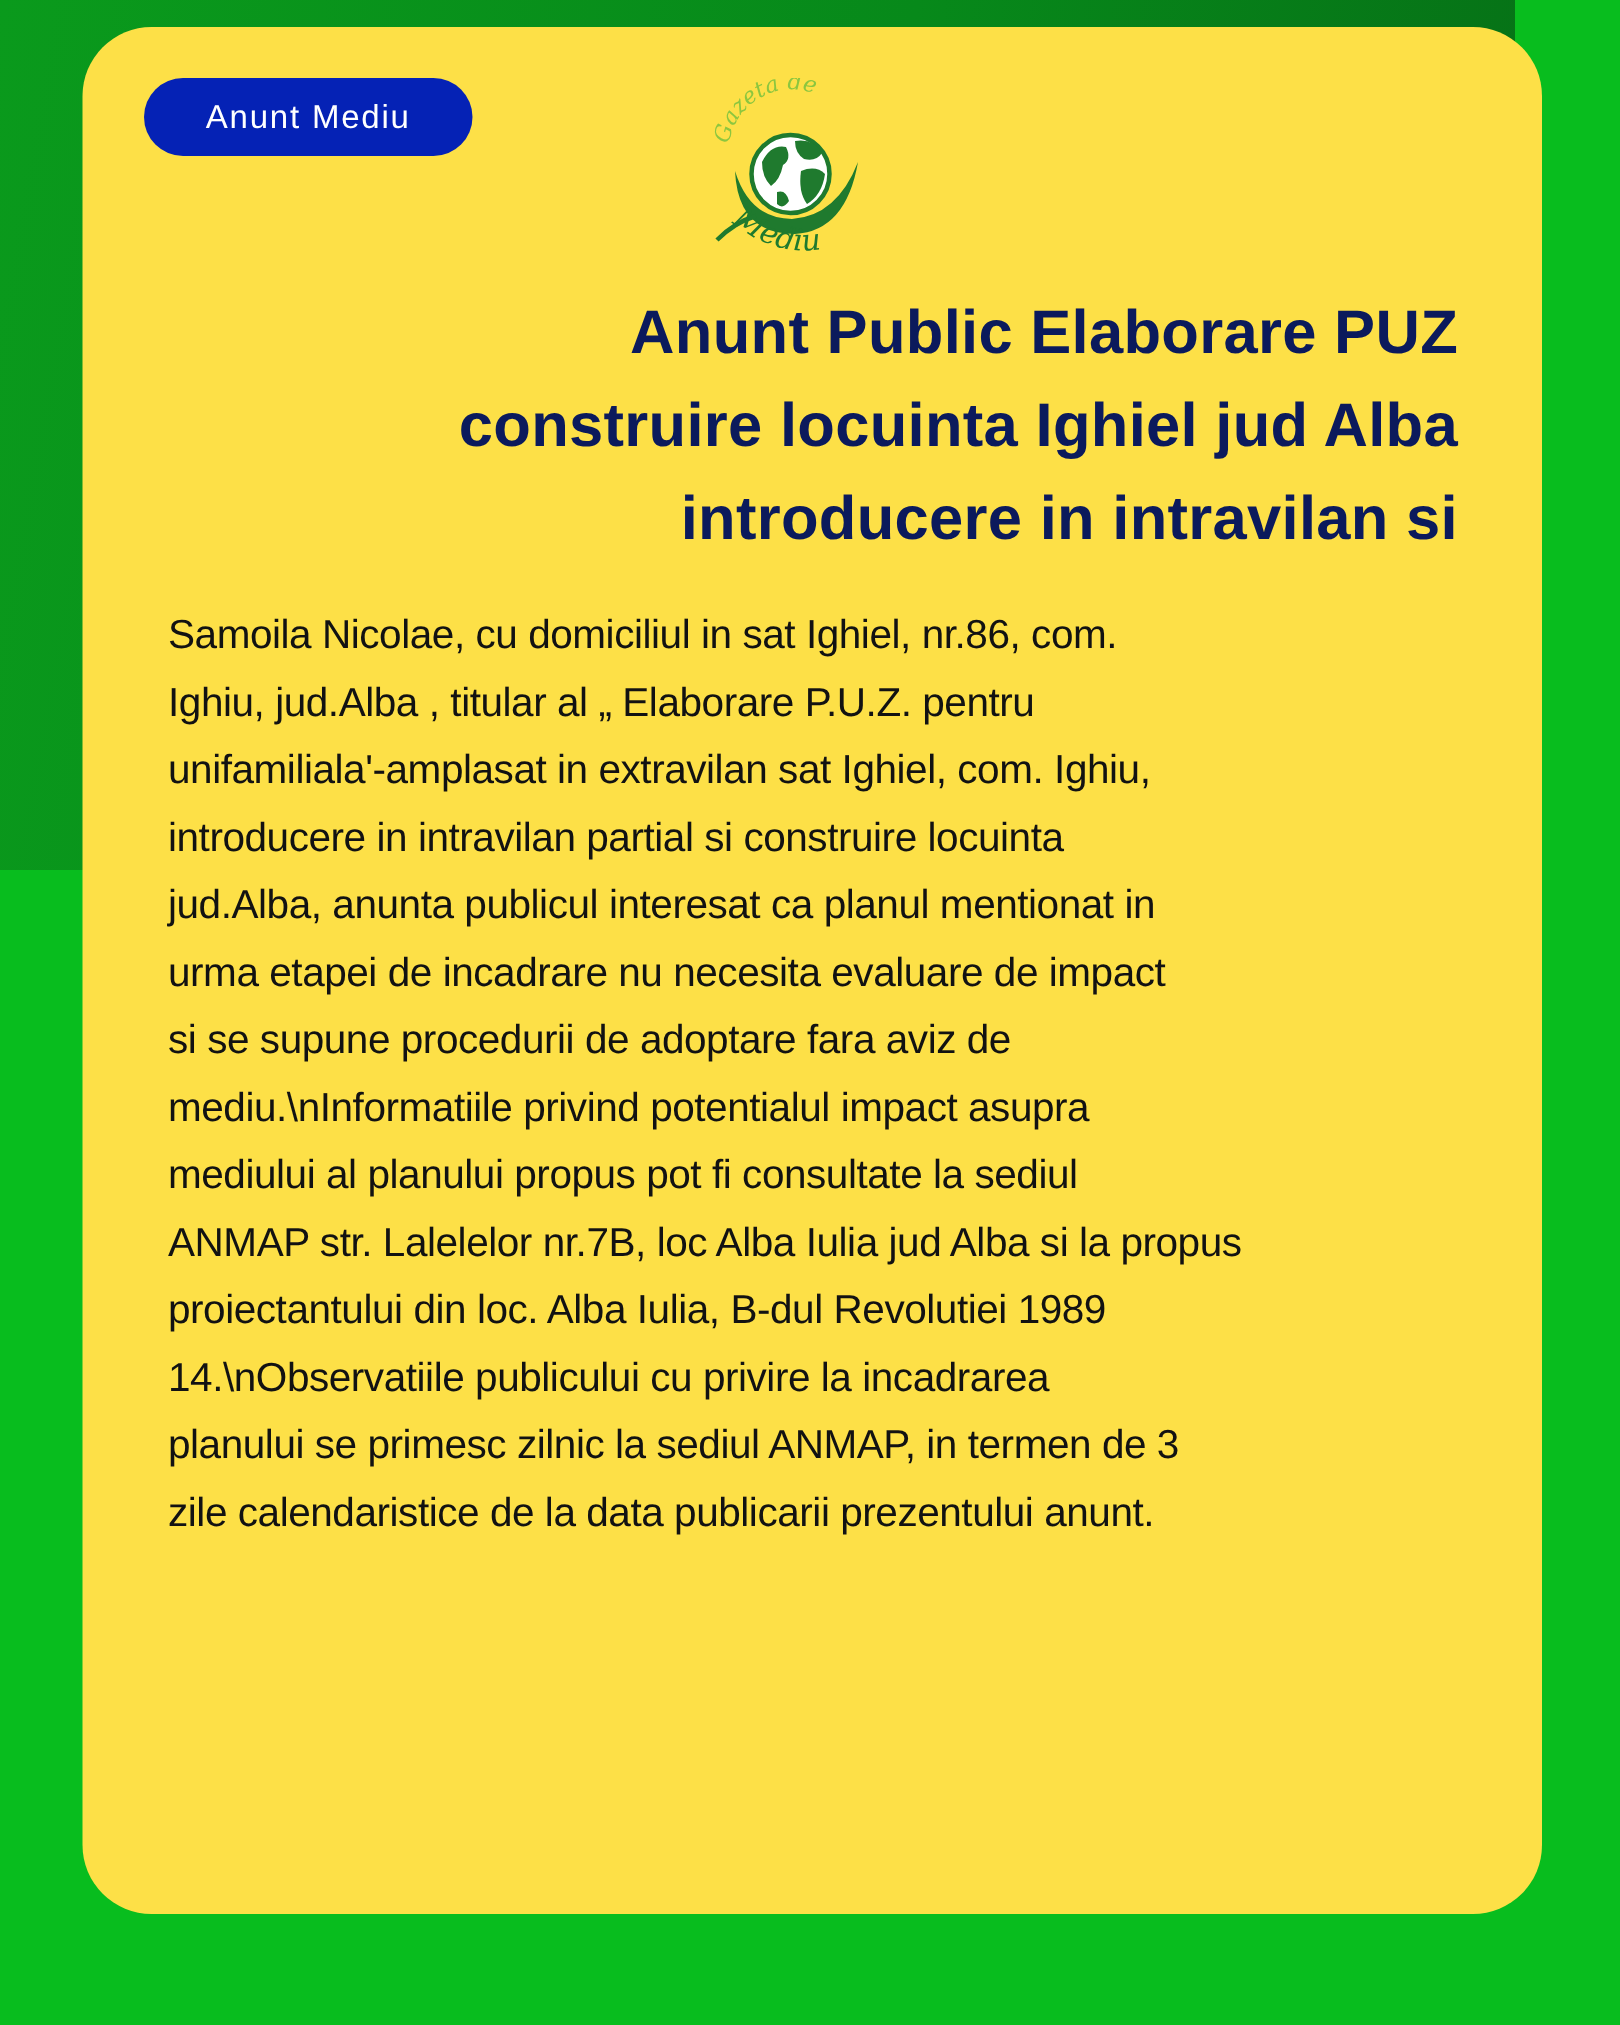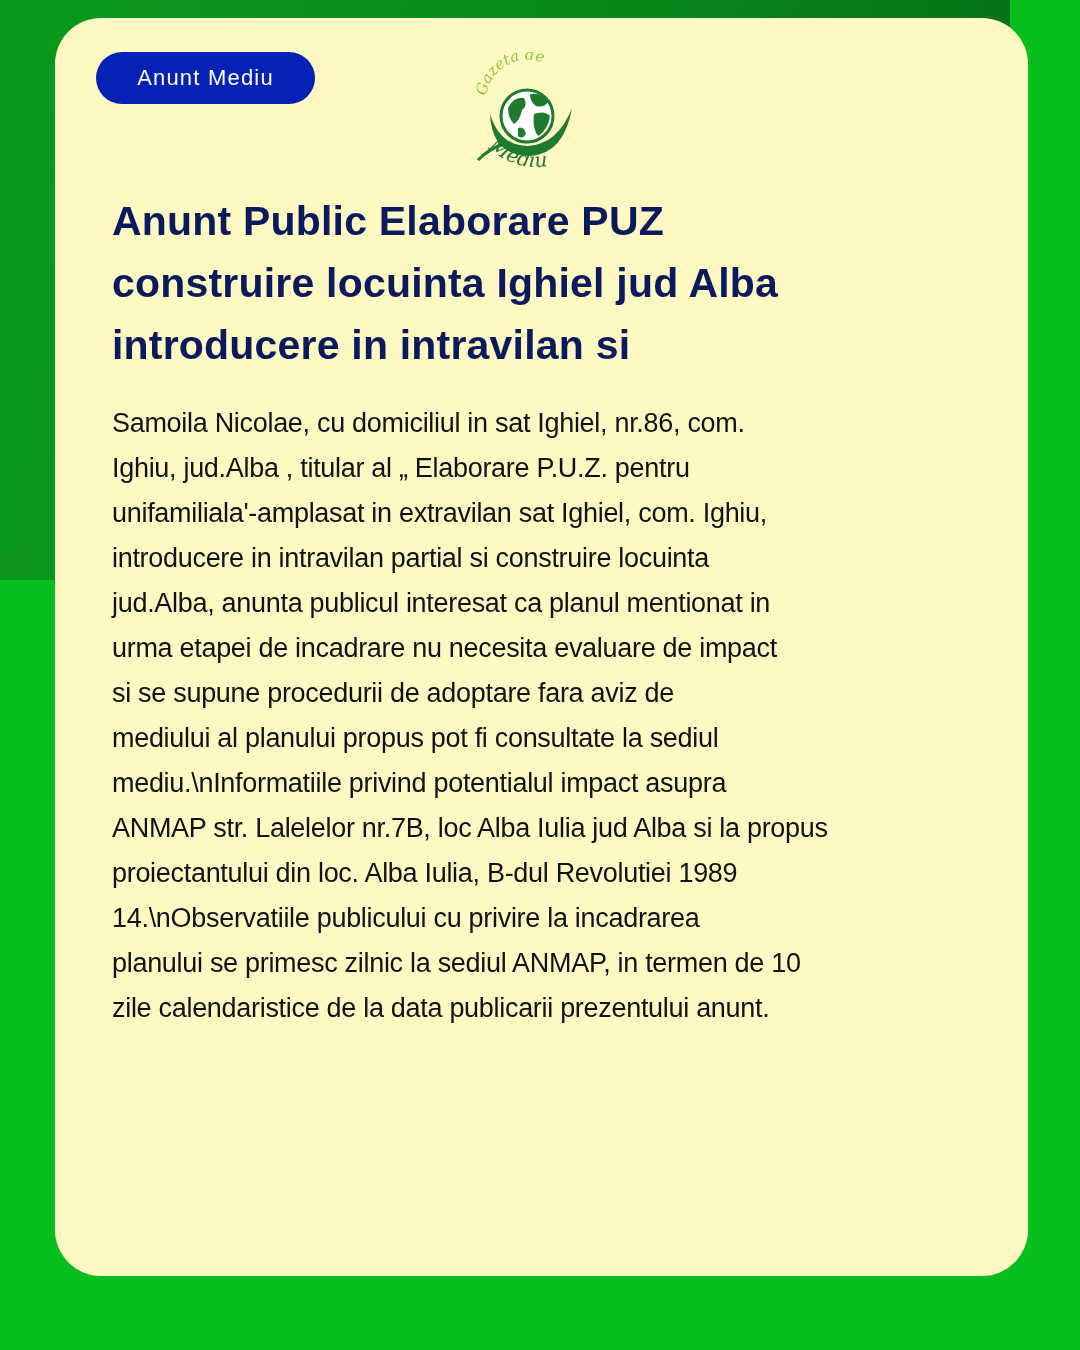--- a/index.html
+++ b/index.html
@@ -28,7 +28,7 @@
       top: 18px;
       width: 973px;
       height: 1258px;
-      background: #fef9c3;
+      background: #fde047;
       border-radius: 46px;
     }
     .badge {

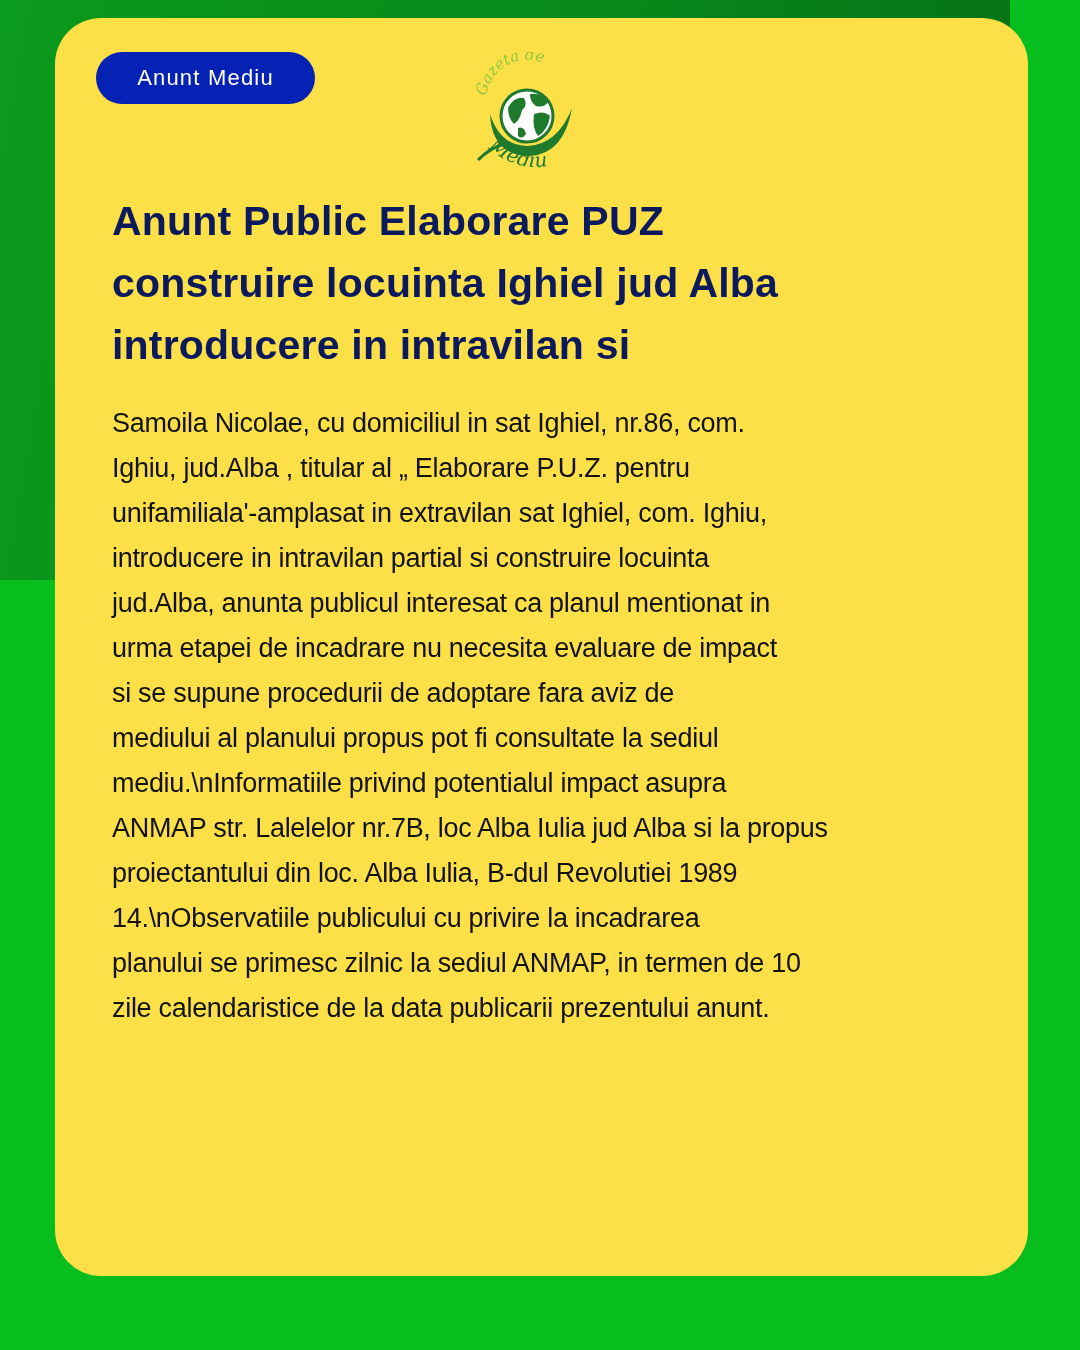--- a/index.html
+++ b/index.html
@@ -66,7 +66,7 @@
       line-height: 62px;
       letter-spacing: 0.2px;
     }
-    .title span { display: block; white-space: nowrap; }
+    .title span { display: block; white-space: nowrap; text-align: right; }
     .body-text {
       position: absolute;
       left: 57px;

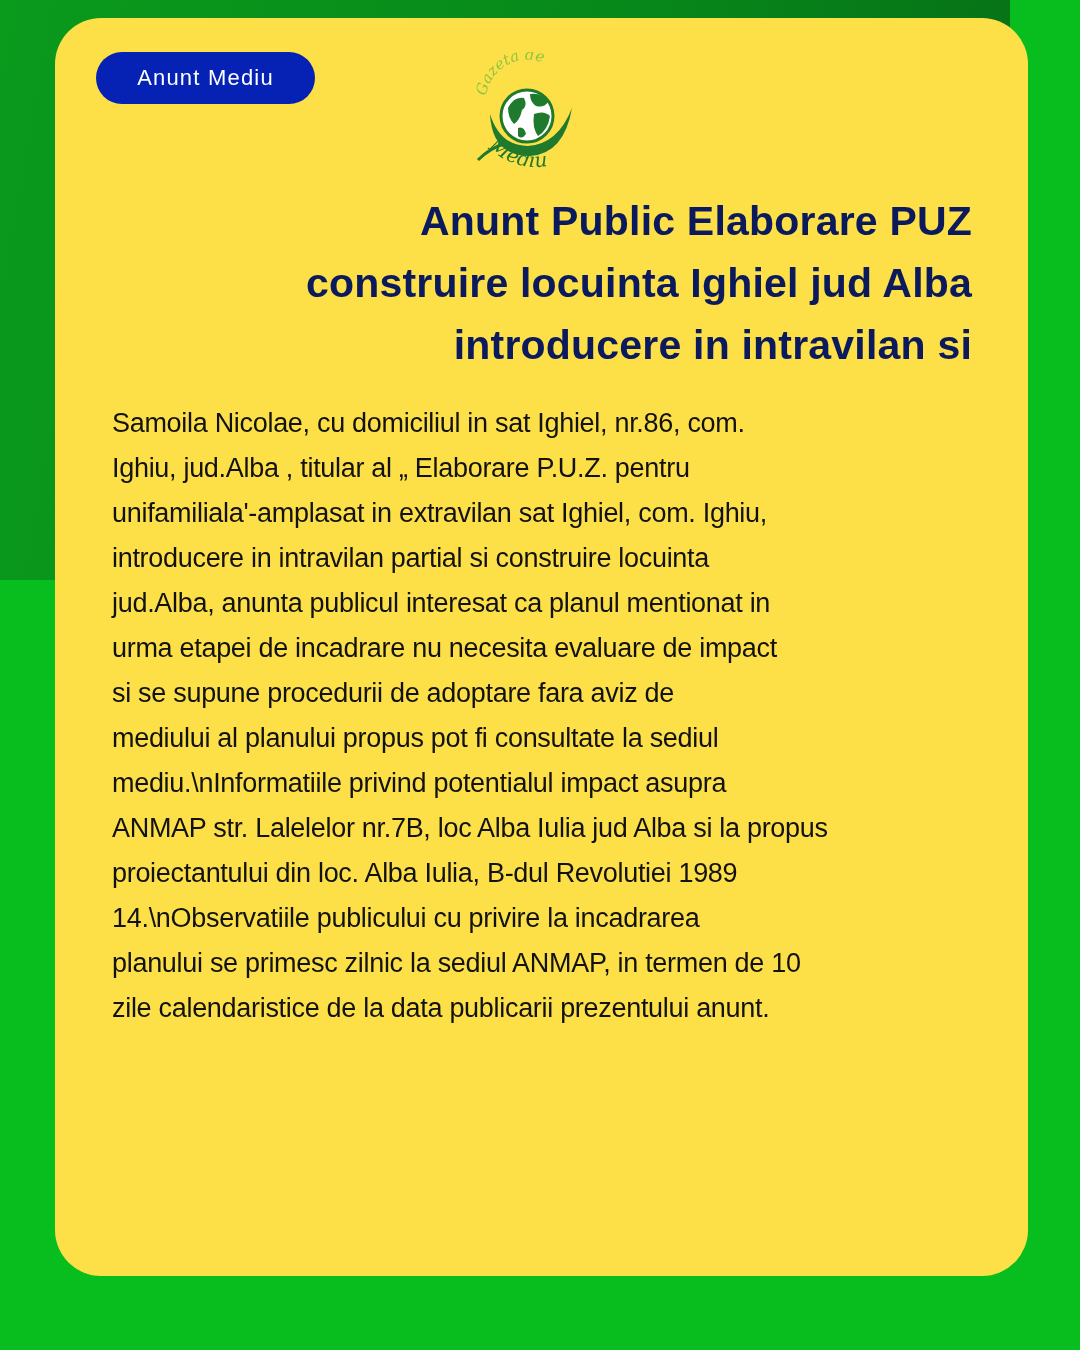--- a/index.html
+++ b/index.html
@@ -130,8 +130,8 @@
     <span>jud.Alba, anunta publicul interesat ca planul mentionat in</span>
     <span>urma etapei de incadrare nu necesita evaluare de impact</span>
     <span>si se supune procedurii de adoptare fara aviz de</span>
+    <span>mediu.\nInformatiile privind potentialul impact asupra</span>
     <span>mediului al planului propus pot fi consultate la sediul</span>
-    <span>mediu.\nInformatiile privind potentialul impact asupra</span>
     <span>ANMAP str. Lalelelor nr.7B, loc Alba Iulia jud Alba si la propus</span>
     <span>proiectantului din loc. Alba Iulia, B-dul Revolutiei 1989</span>
     <span>14.\nObservatiile publicului cu privire la incadrarea</span>

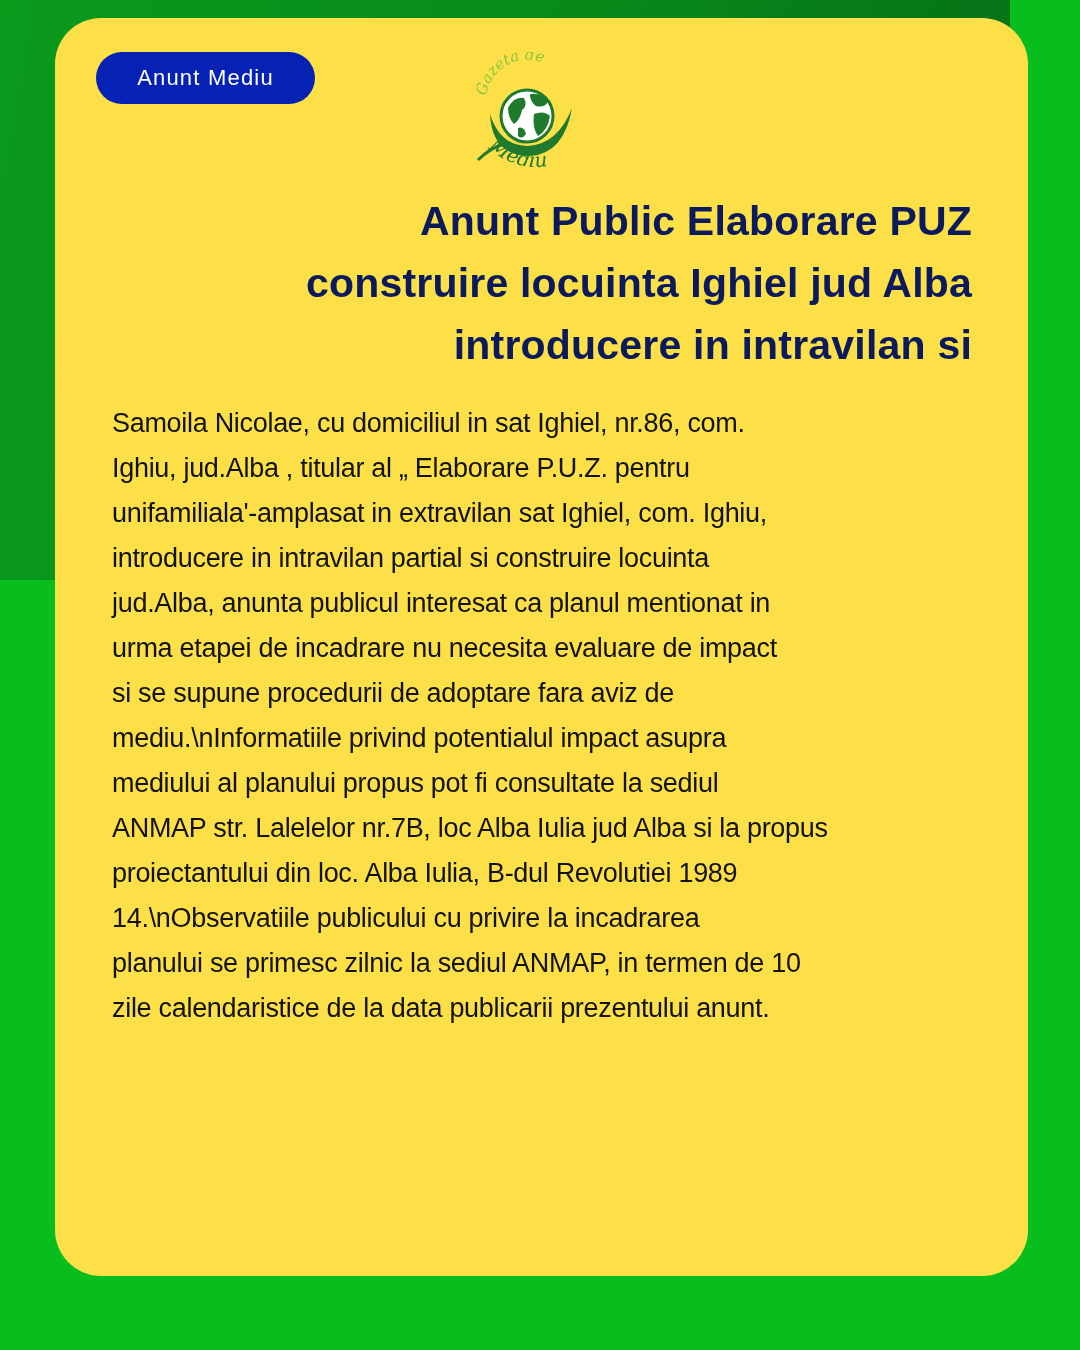--- a/index.html
+++ b/index.html
@@ -135,7 +135,7 @@
     <span>ANMAP str. Lalelelor nr.7B, loc Alba Iulia jud Alba si la propus</span>
     <span>proiectantului din loc. Alba Iulia, B-dul Revolutiei 1989</span>
     <span>14.\nObservatiile publicului cu privire la incadrarea</span>
-    <span>planului se primesc zilnic la sediul ANMAP, in termen de 10</span>
+    <span>planului se primesc zilnic la sediul ANMAP, in termen de 3</span>
     <span>zile calendaristice de la data publicarii prezentului anunt.</span>
   </div>
 

